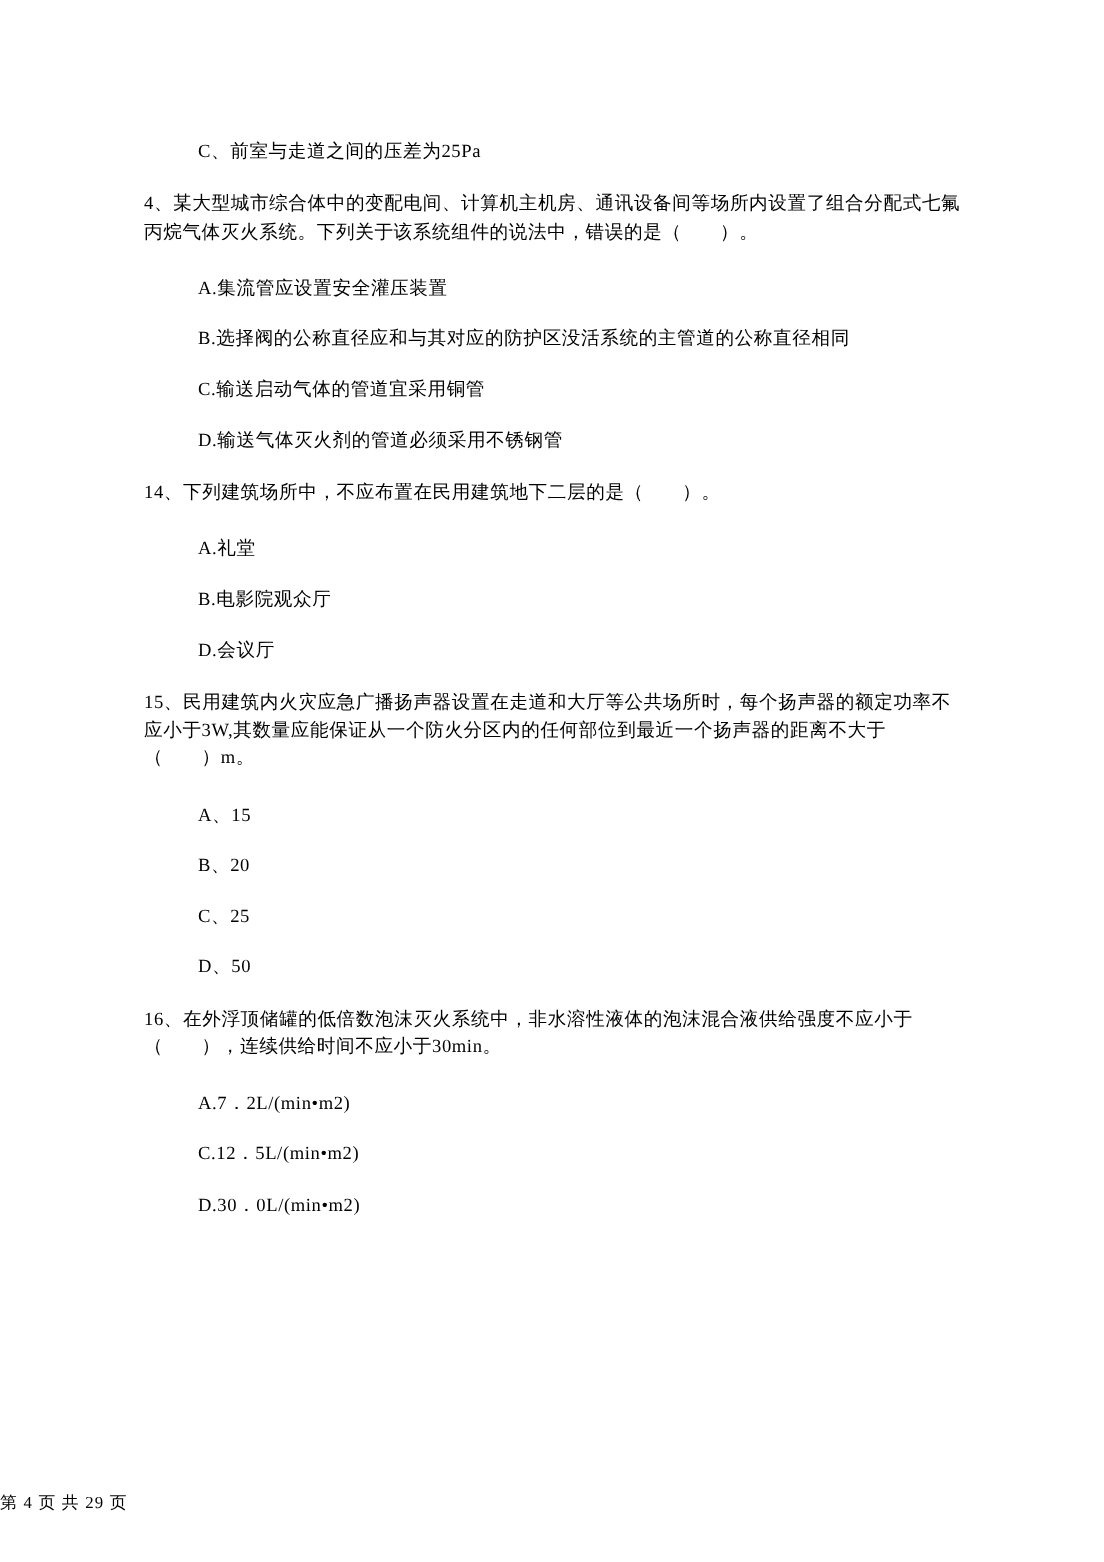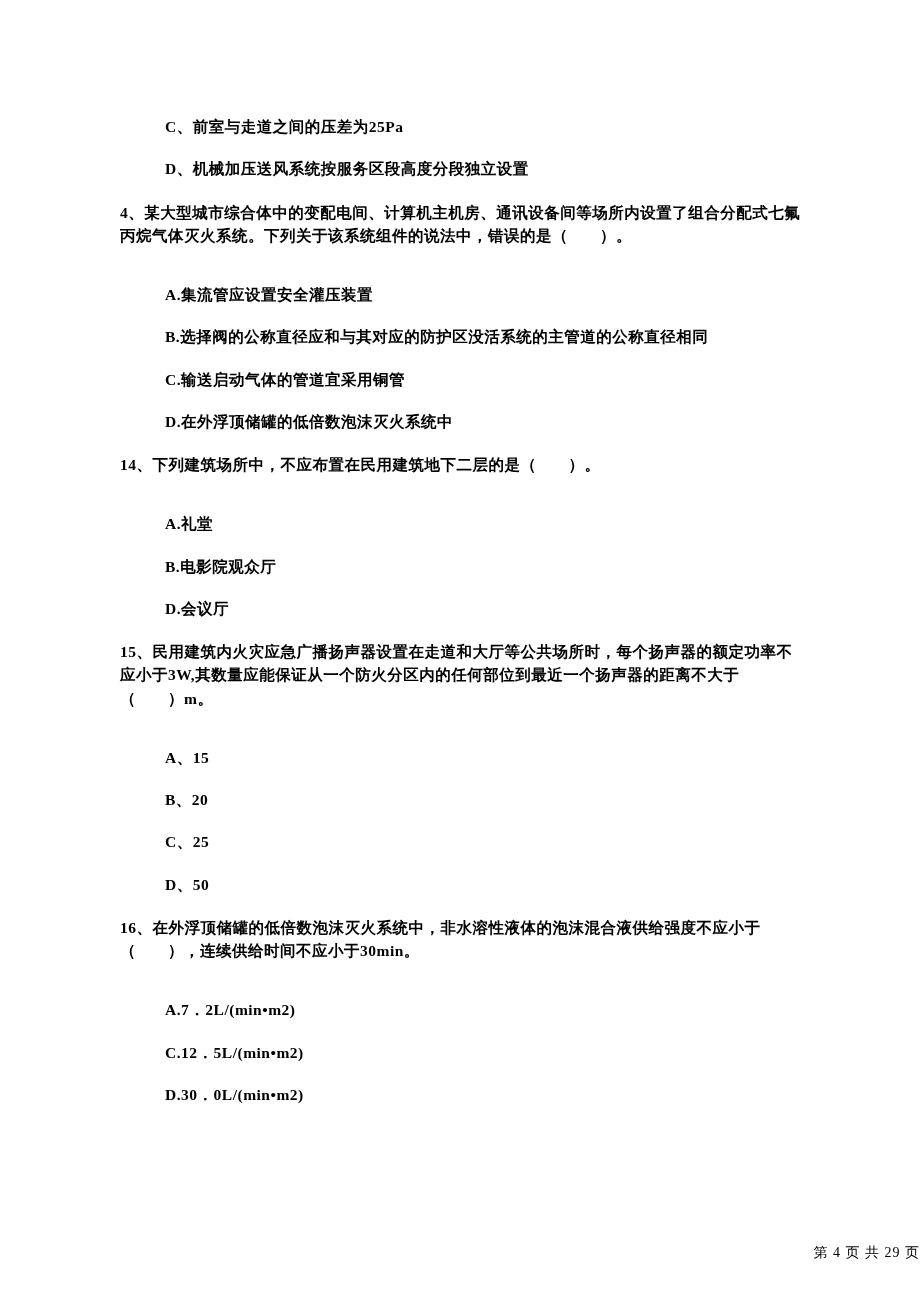--- a/index.html
+++ b/index.html
@@ -24,7 +24,6 @@
     line-height: 1.5;
     letter-spacing: 0.5px;
     white-space: pre-wrap;
-    font-weight: bold;
   }
   .question {
     margin-top: 20px;

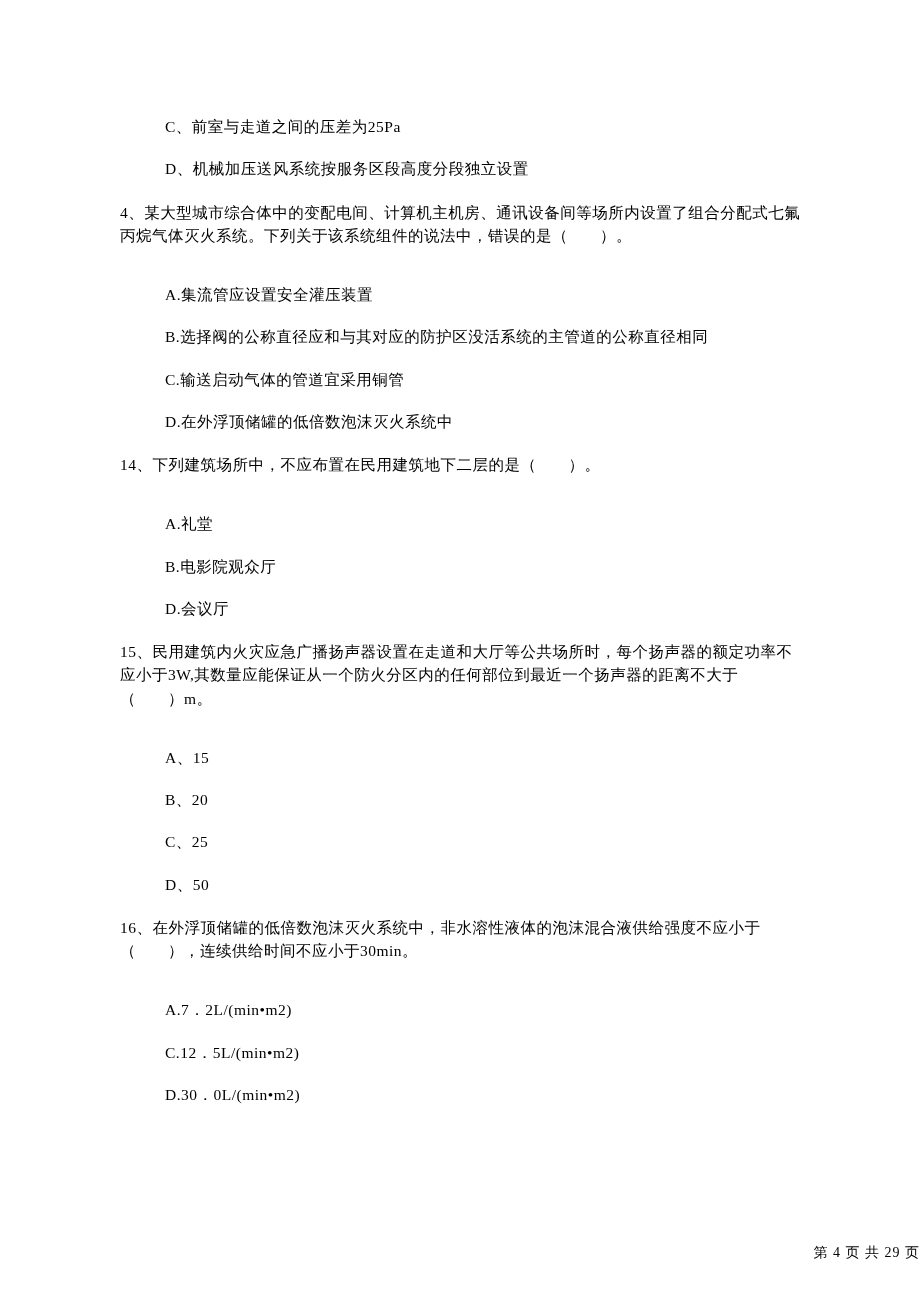--- a/index.html
+++ b/index.html
@@ -57,7 +57,6 @@
 <div class="page">
 
   <div class="line first-option">C、前室与走道之间的压差为25Pa</div>
-  <div class="line option">D、机械加压送风系统按服务区段高度分段独立设置</div>
 
   <div class="line question">4、某大型城市综合体中的变配电间、计算机主机房、通讯设备间等场所内设置了组合分配式七氟丙烷气体灭火系统。下列关于该系统组件的说法中，错误的是（　　）。</div>
   <div class="options-block">

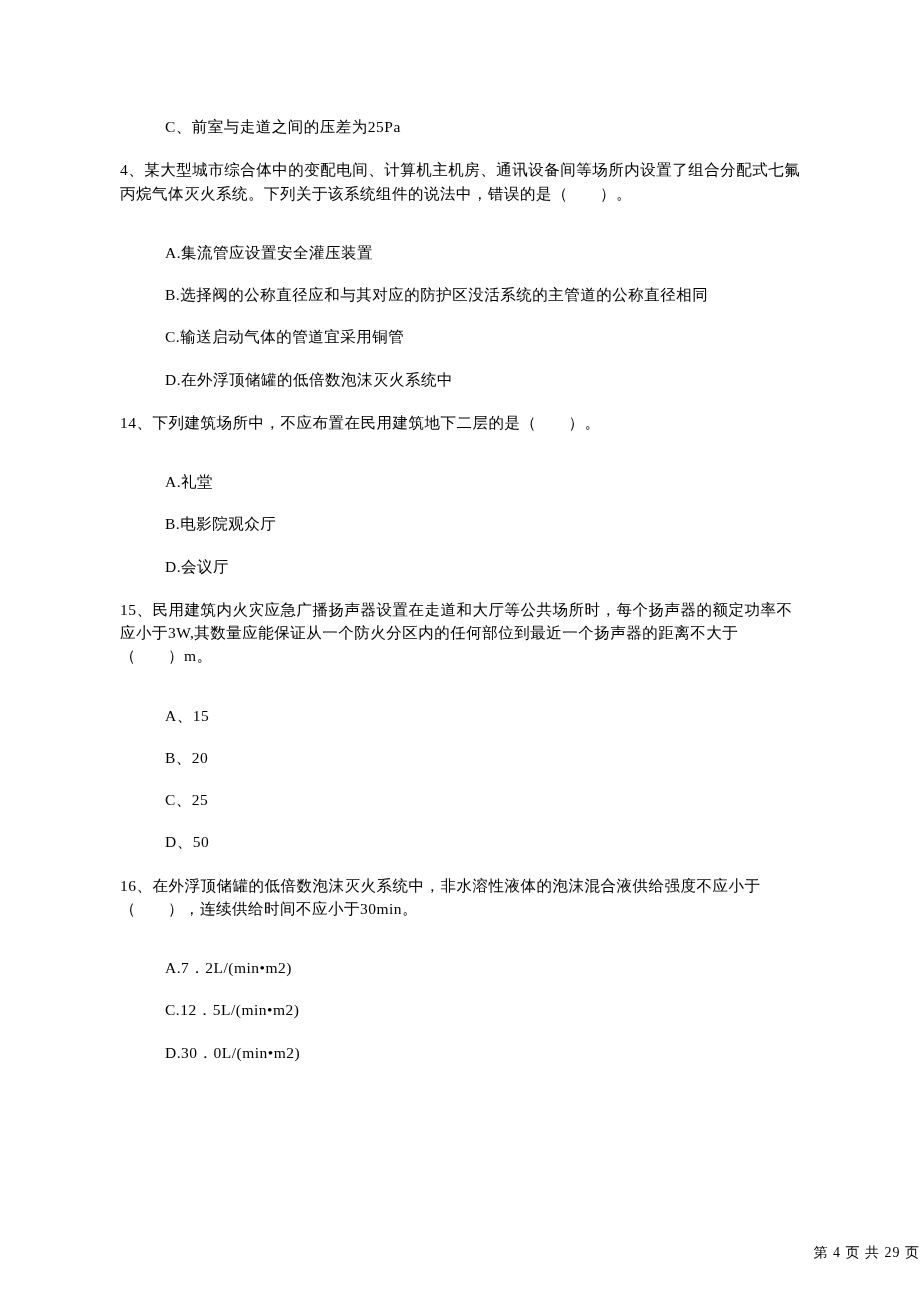--- a/index.html
+++ b/index.html
@@ -38,7 +38,7 @@
     margin-left: 45px;
   }
   .options-block {
-    margin-top: 36px;
+    margin-top: 24px;
   }
   .footer {
     position: absolute;

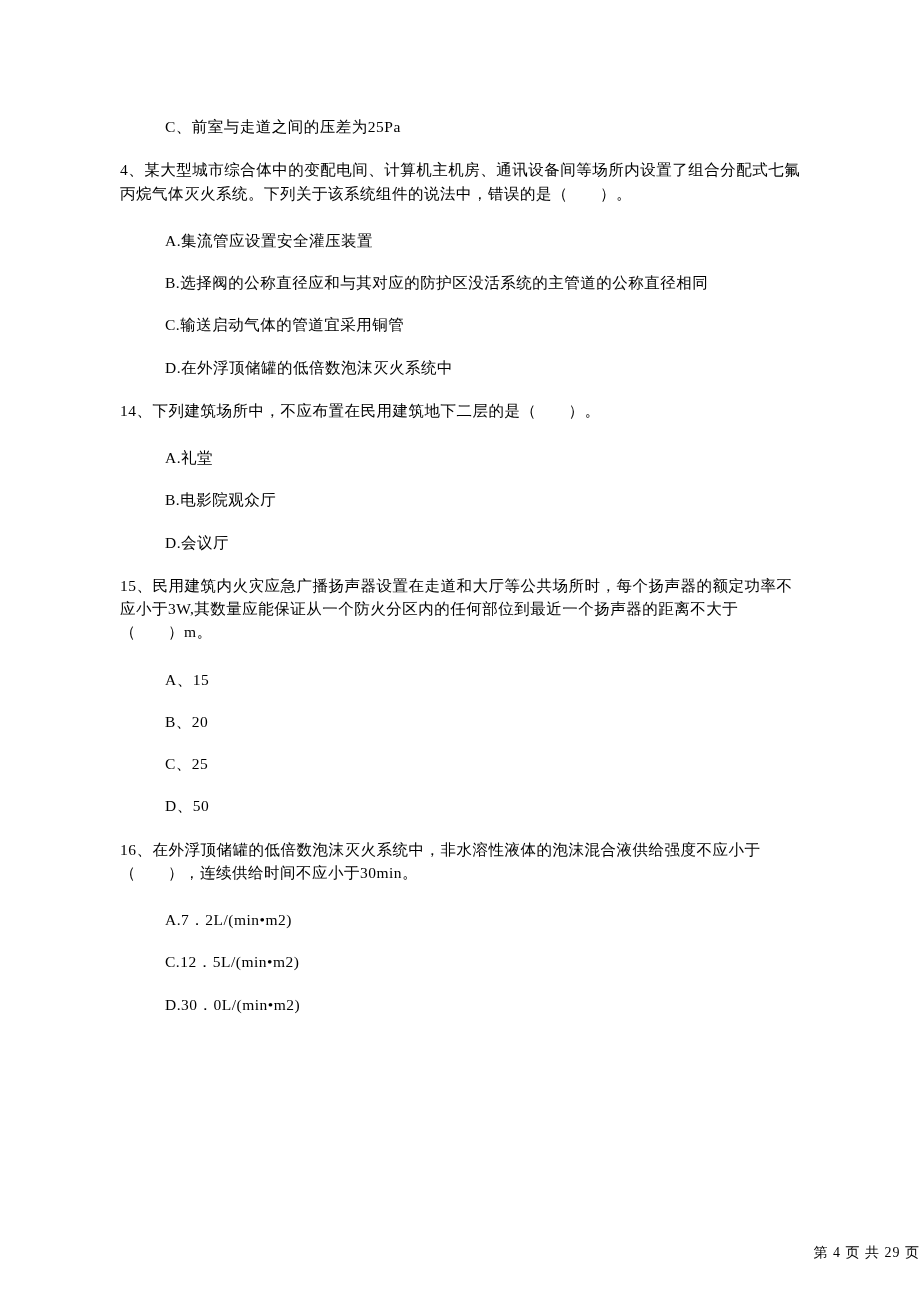--- a/index.html
+++ b/index.html
@@ -63,7 +63,7 @@
     <div class="line first-option">A.集流管应设置安全灌压装置</div>
     <div class="line option">B.选择阀的公称直径应和与其对应的防护区没活系统的主管道的公称直径相同</div>
     <div class="line option">C.输送启动气体的管道宜采用铜管</div>
-    <div class="line option">D.在外浮顶储罐的低倍数泡沫灭火系统中</div>
+    <div class="line option">D.输送气体灭火剂的管道必须采用不锈钢管</div>
   </div>
 
   <div class="line question">14、下列建筑场所中，不应布置在民用建筑地下二层的是（　　）。</div>

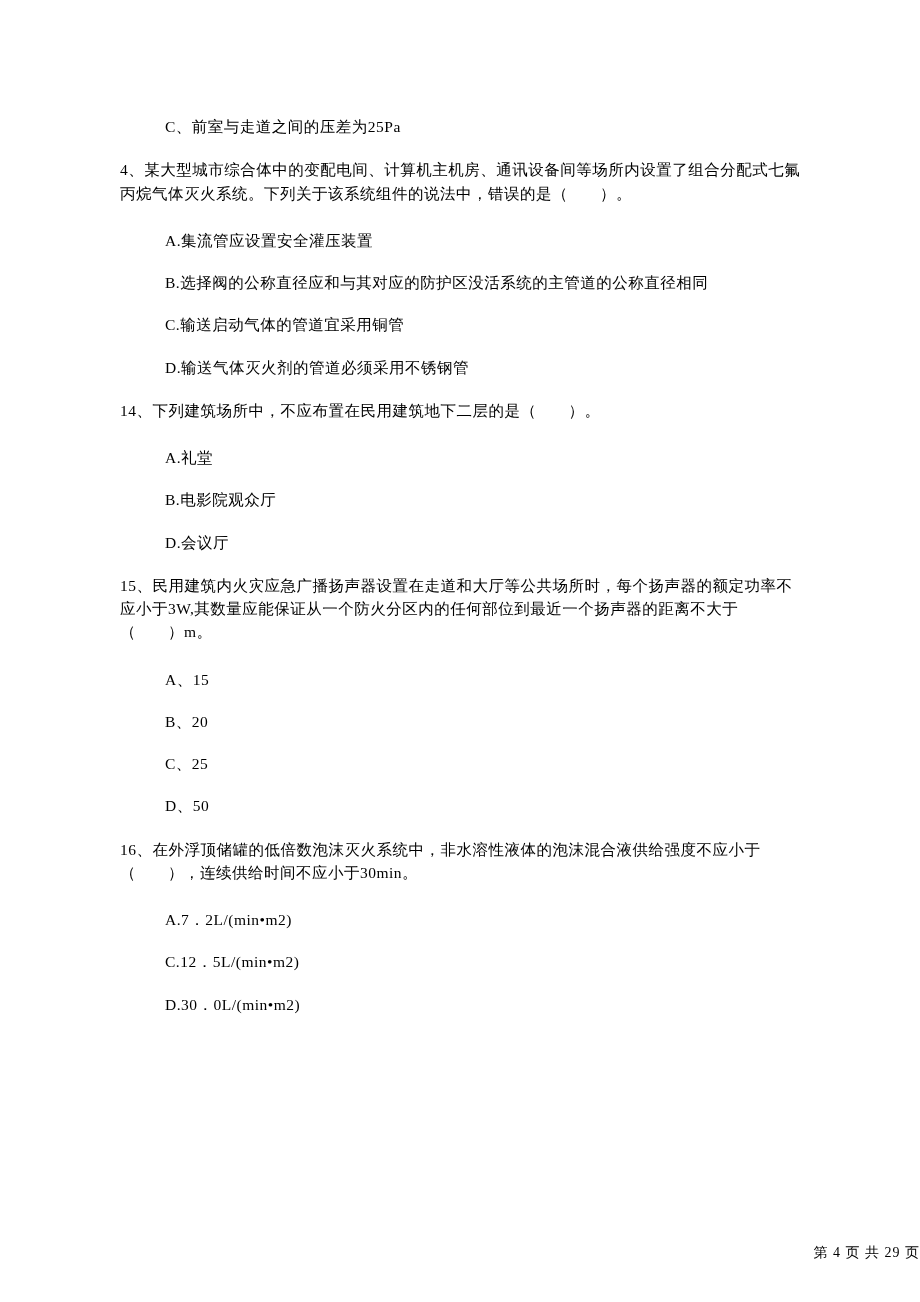--- a/index.html
+++ b/index.html
@@ -45,7 +45,7 @@
     left: 0;
     right: 0;
     bottom: 40px;
-    text-align: right;
+    text-align: left;
     font-size: 14px;
     letter-spacing: 1px;
     font-family: "SimSun", "宋体", serif;

